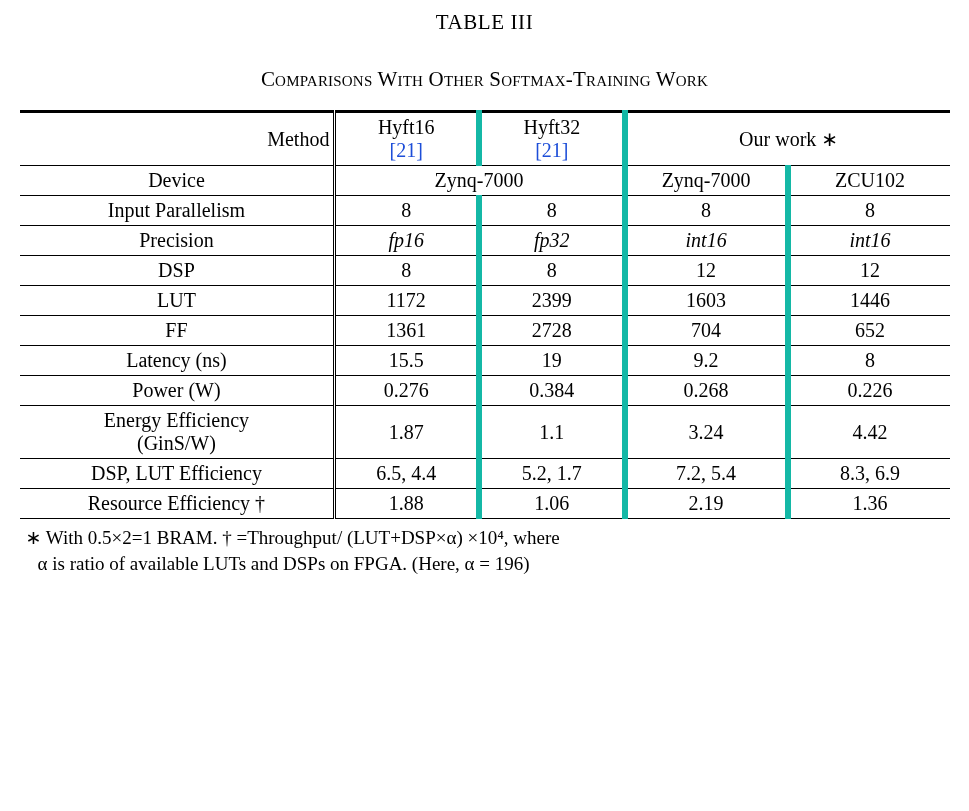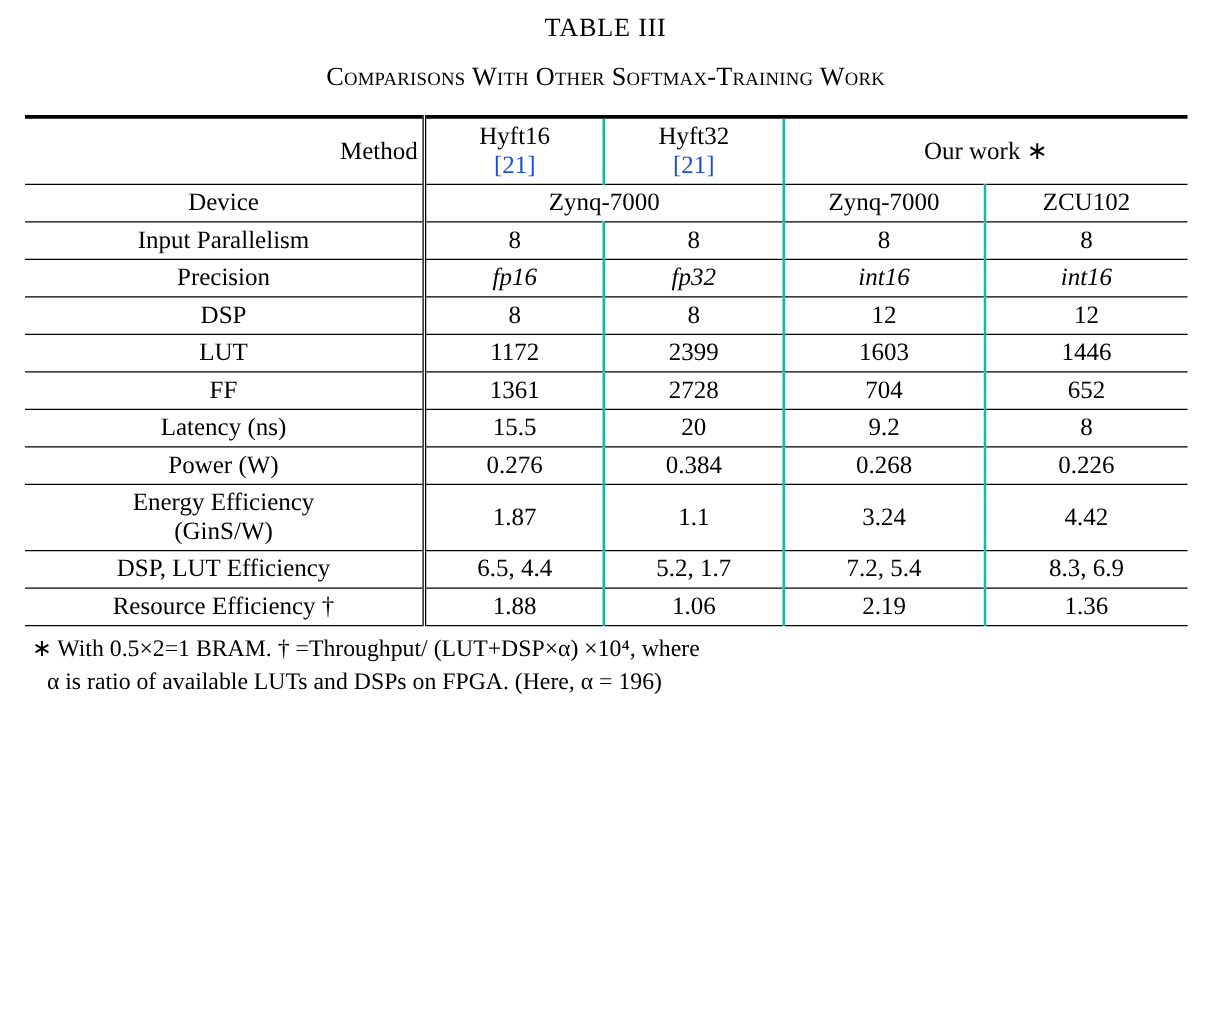--- a/index.html
+++ b/index.html
@@ -29,7 +29,7 @@
     font-size: 21px;
     letter-spacing: 0.6px;
     margin-top: 2px;
-    margin-bottom: 14px;
+    margin-bottom: 32px;
   }
   .table-title {
     font-size: 21px;

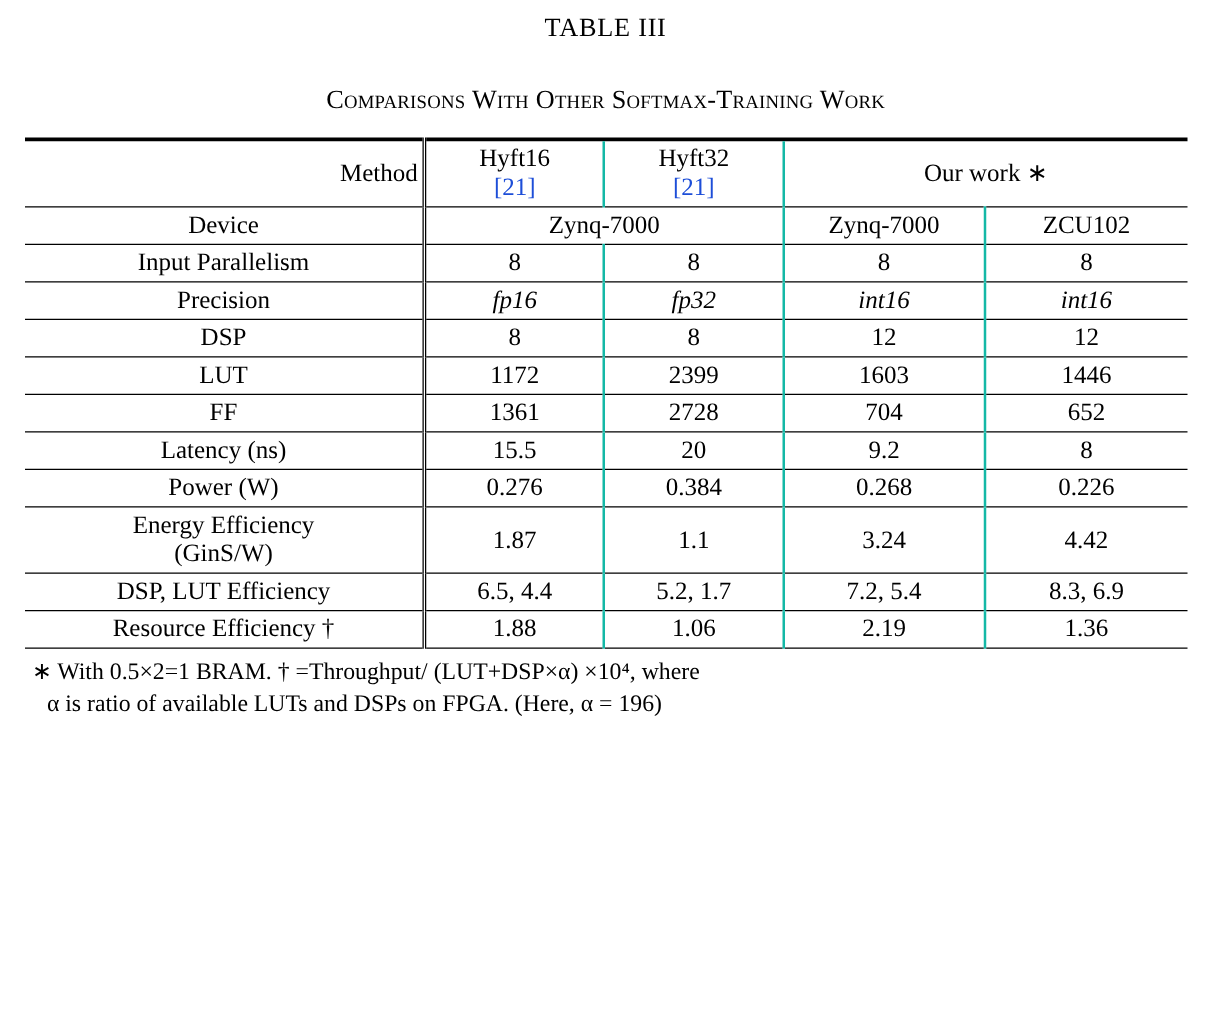--- a/index.html
+++ b/index.html
@@ -65,7 +65,7 @@
     border-right: 3px double #000;
   }
   .vsep {
-    border-right: 2px solid #14b8a6;
+    border-right: 6px solid #14b8a6;
   }
   .cite {
     color: #1d4ed8;

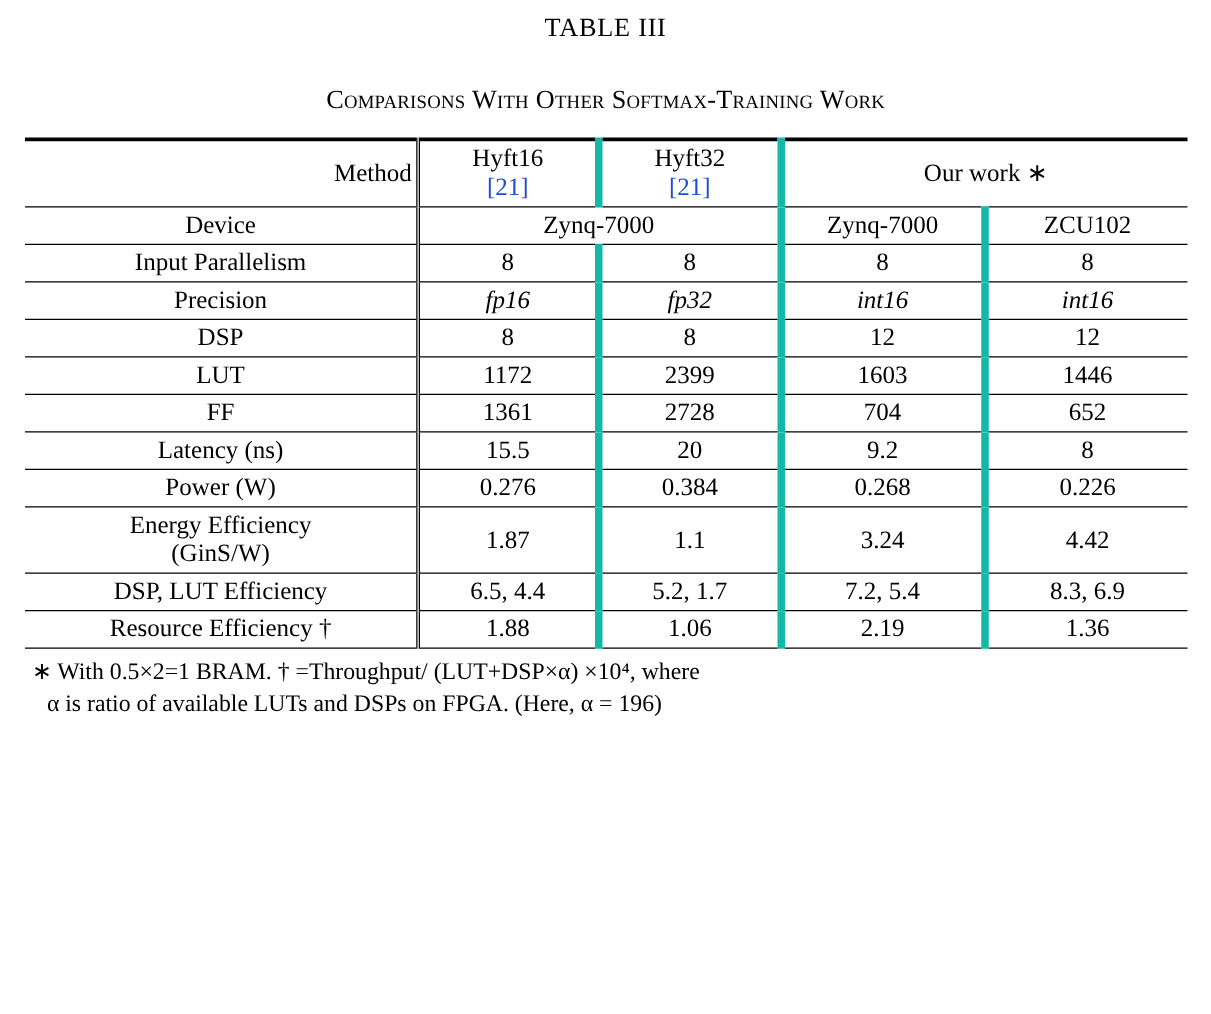--- a/index.html
+++ b/index.html
@@ -167,7 +167,7 @@
       <tr>
         <td class="dbl-right">Latency (ns)</td>
         <td class="vsep">15.5</td>
-        <td class="vsep">20</td>
+        <td class="vsep">19</td>
         <td class="vsep">9.2</td>
         <td>8</td>
       </tr>

